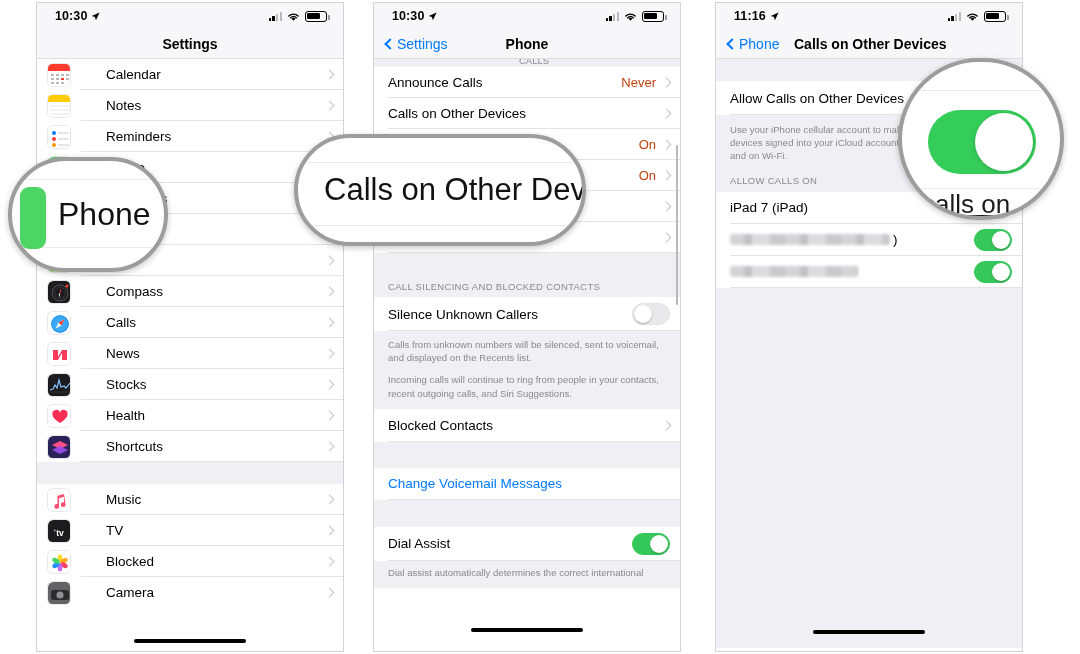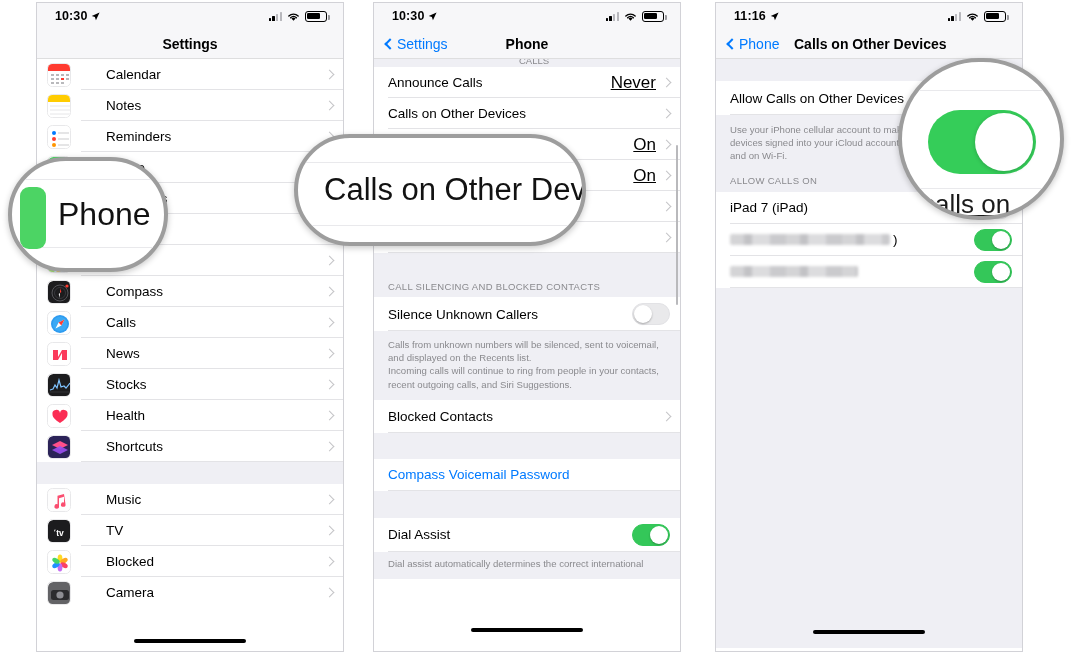--- a/index.html
+++ b/index.html
@@ -70,7 +70,7 @@
   .row.icon-row::after{left:44px;}
   .row-label { font-size:13.5px; color:#000; flex:1; }
   .row-label.blue { color:#007aff; }
-  .row-val { font-size:17px; color:#000000; margin-right:7px;text-decoration:underline; }
+  .row-val { font-size:13px; color:#c2410c; margin-right:7px; }
   .chev { width:7px; height:7px; border-top:1.6px solid #c4c4c7; border-right:1.6px solid #c4c4c7; transform:rotate(45deg); flex:none; }
   .appicon { width:24px; height:24px; border-radius:5.5px; margin-right:10px; flex:none; overflow:hidden; position:relative; background:#fff; border:0.5px solid #e8e8ea;}
   .footnote { background:#efeff4; color:#8a8a8e; font-size:9.6px; line-height:1.38; padding:7px 14px 9px 14px; }

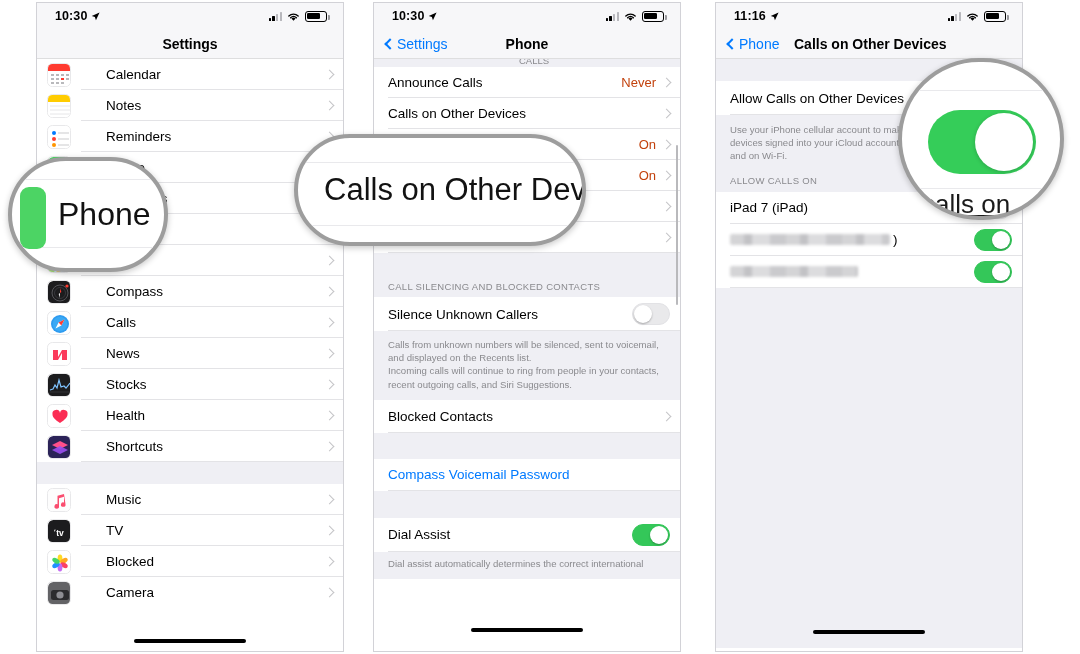--- a/index.html
+++ b/index.html
@@ -74,7 +74,7 @@
   .chev { width:7px; height:7px; border-top:1.6px solid #c4c4c7; border-right:1.6px solid #c4c4c7; transform:rotate(45deg); flex:none; }
   .appicon { width:24px; height:24px; border-radius:5.5px; margin-right:10px; flex:none; overflow:hidden; position:relative; background:#fff; border:0.5px solid #e8e8ea;}
   .footnote { background:#efeff4; color:#8a8a8e; font-size:9.6px; line-height:1.38; padding:7px 14px 9px 14px; }
-  .footnote p + p { }
+  .footnote p + p { margin-top:9px; }
 
   
   .toggle { width:38px; height:22px; border-radius:11px; background:#e9e9eb; position:relative; flex:none; border:1px solid #e2e2e5;}

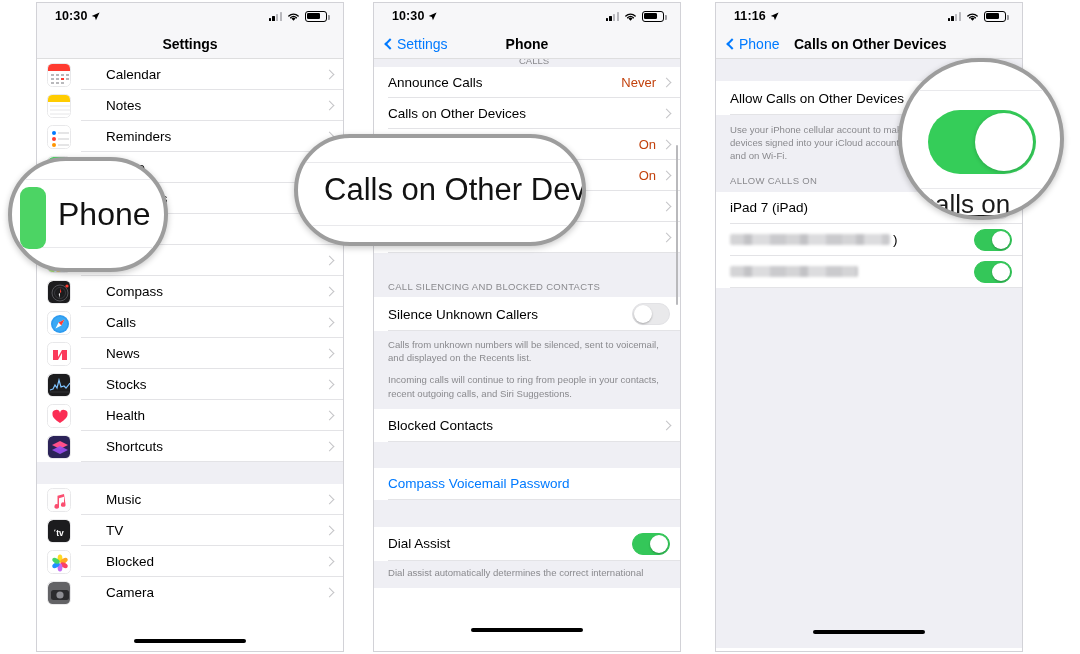--- a/index.html
+++ b/index.html
@@ -493,7 +493,7 @@
         <div class="gap" style="height:26px;"></div>
 
         <div class="row" style="min-height:32px;">
-          <span class="row-label blue">Compass Voicemail Password</span>
+          <span class="row-label blue">Change Voicemail Messages</span>
         </div>
 
         <div class="gap" style="height:27px;"></div>

